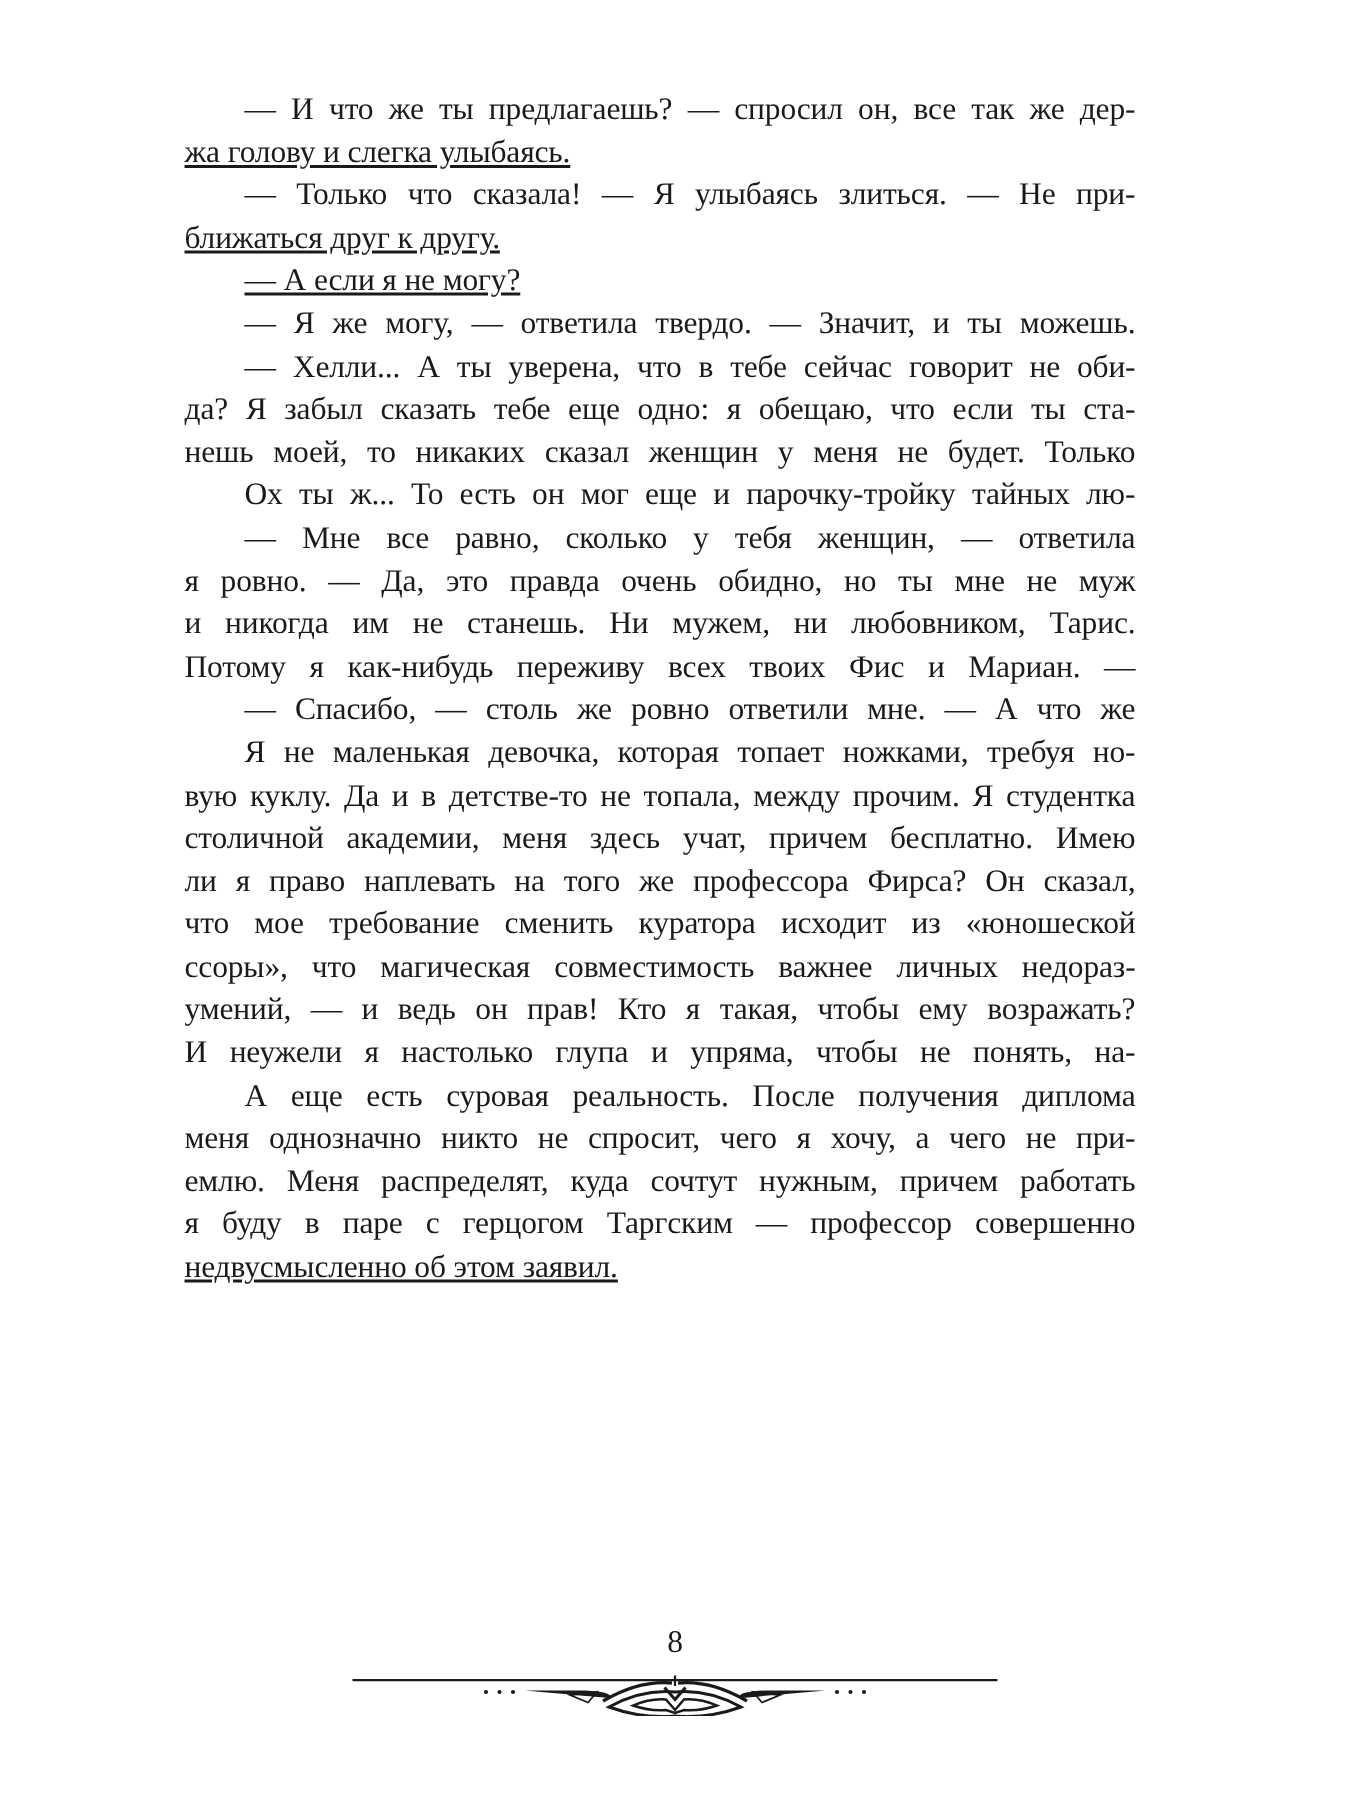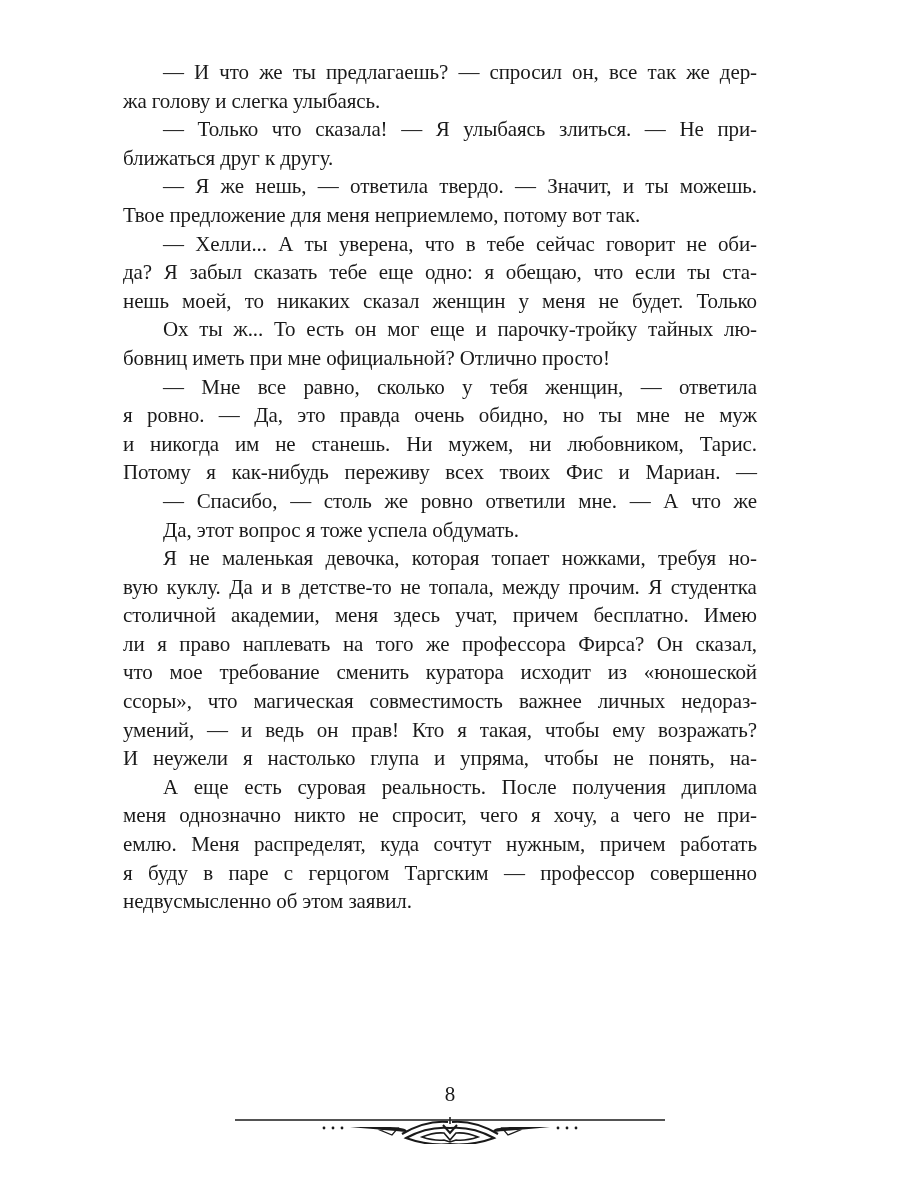--- a/index.html
+++ b/index.html
@@ -32,6 +32,7 @@
   }
   .line.last {
     justify-content: flex-start;
+    text-decoration: underline;
   }
   .line.indent {
     padding-left: 40px;

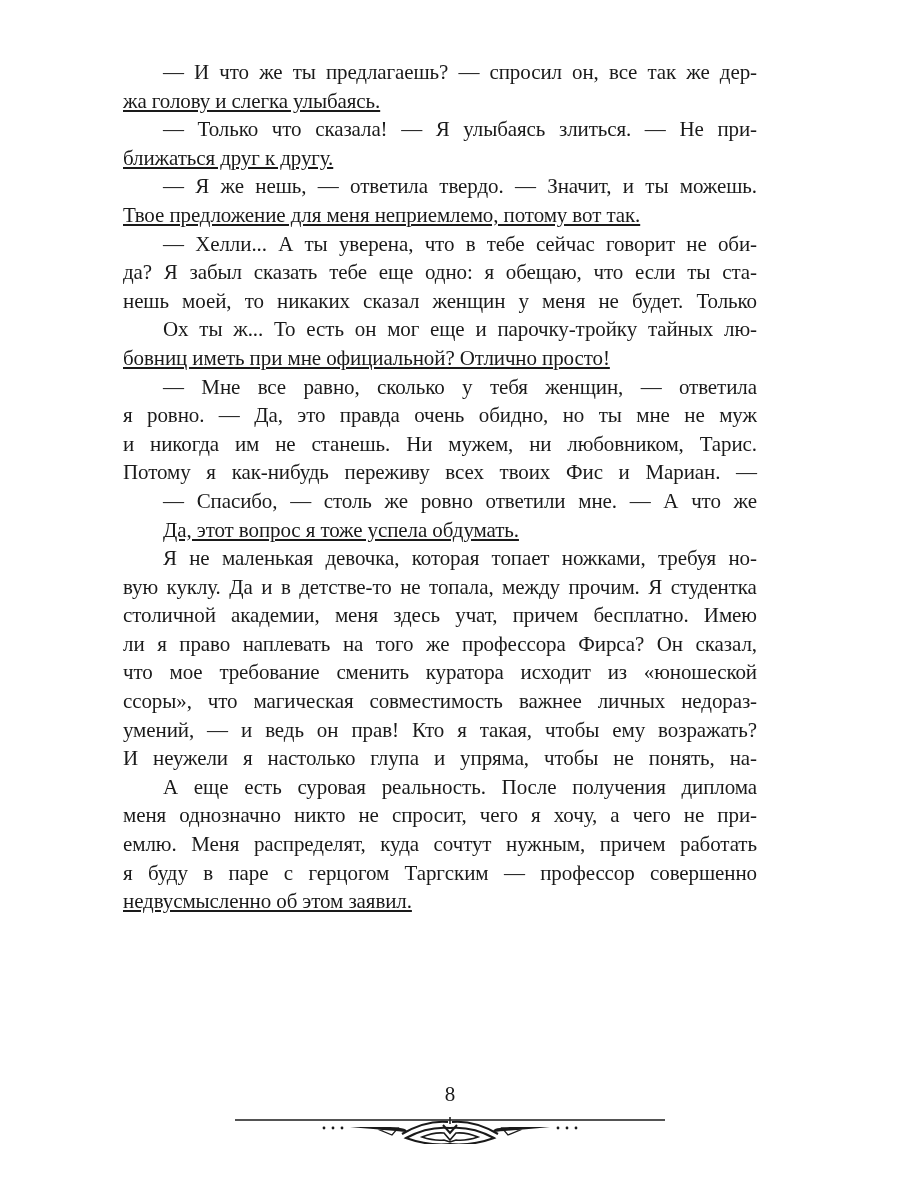--- a/index.html
+++ b/index.html
@@ -97,6 +97,7 @@
       <span class="w">при-</span>
     </div>
     <div class="line last">ближаться друг к другу.</div>
+    <div class="line indent last">— А если я не могу?</div>
     <div class="line indent">
       <span class="w">—</span>
       <span class="w">Я</span>

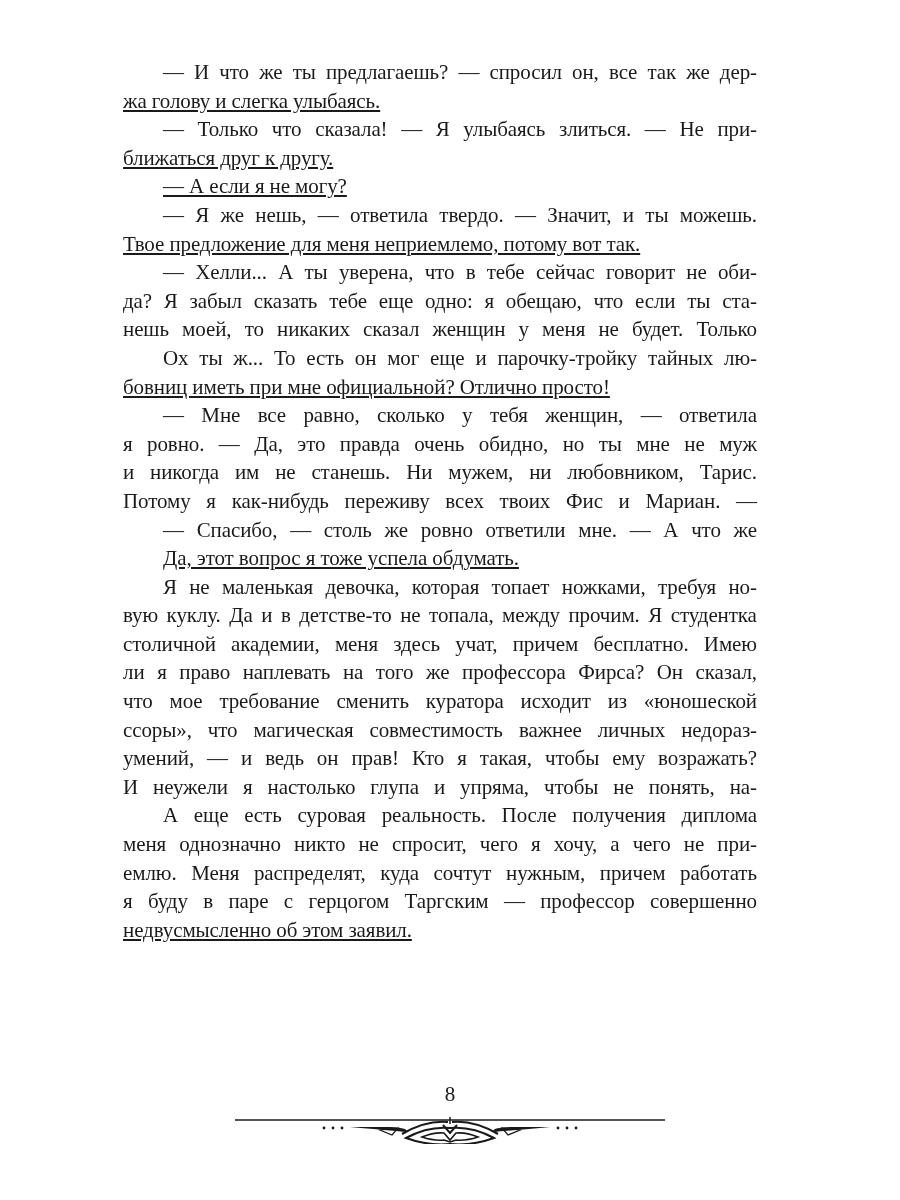--- a/index.html
+++ b/index.html
@@ -102,7 +102,7 @@
       <span class="w">—</span>
       <span class="w">Я</span>
       <span class="w">же</span>
-      <span class="w">нешь,</span>
+      <span class="w">могу,</span>
       <span class="w">—</span>
       <span class="w">ответила</span>
       <span class="w">твердо.</span>

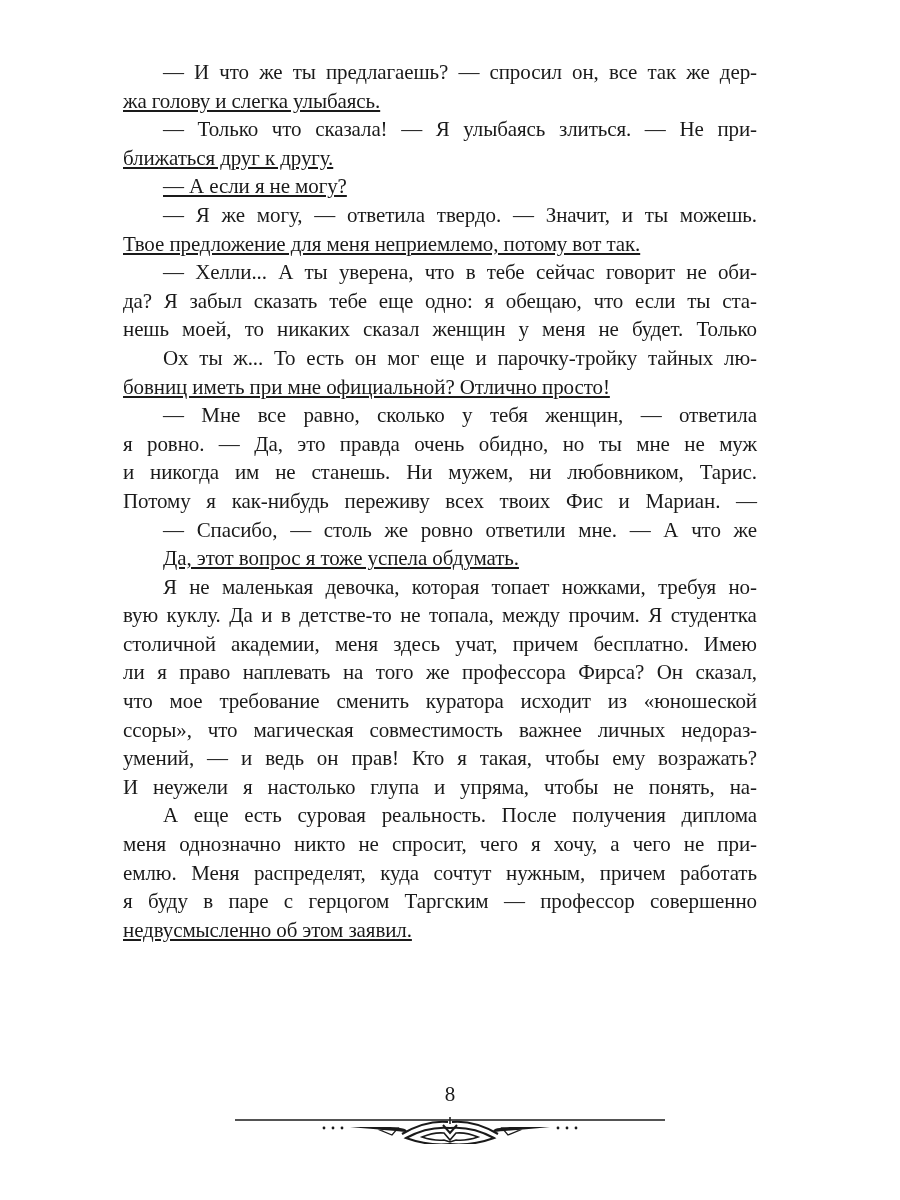--- a/index.html
+++ b/index.html
@@ -112,7 +112,6 @@
       <span class="w">ты</span>
       <span class="w">можешь.</span>
     </div>
-    <div class="line last">Твое предложение для меня неприемлемо, потому вот так.</div>
     <div class="line indent">
       <span class="w">—</span>
       <span class="w">Хелли...</span>

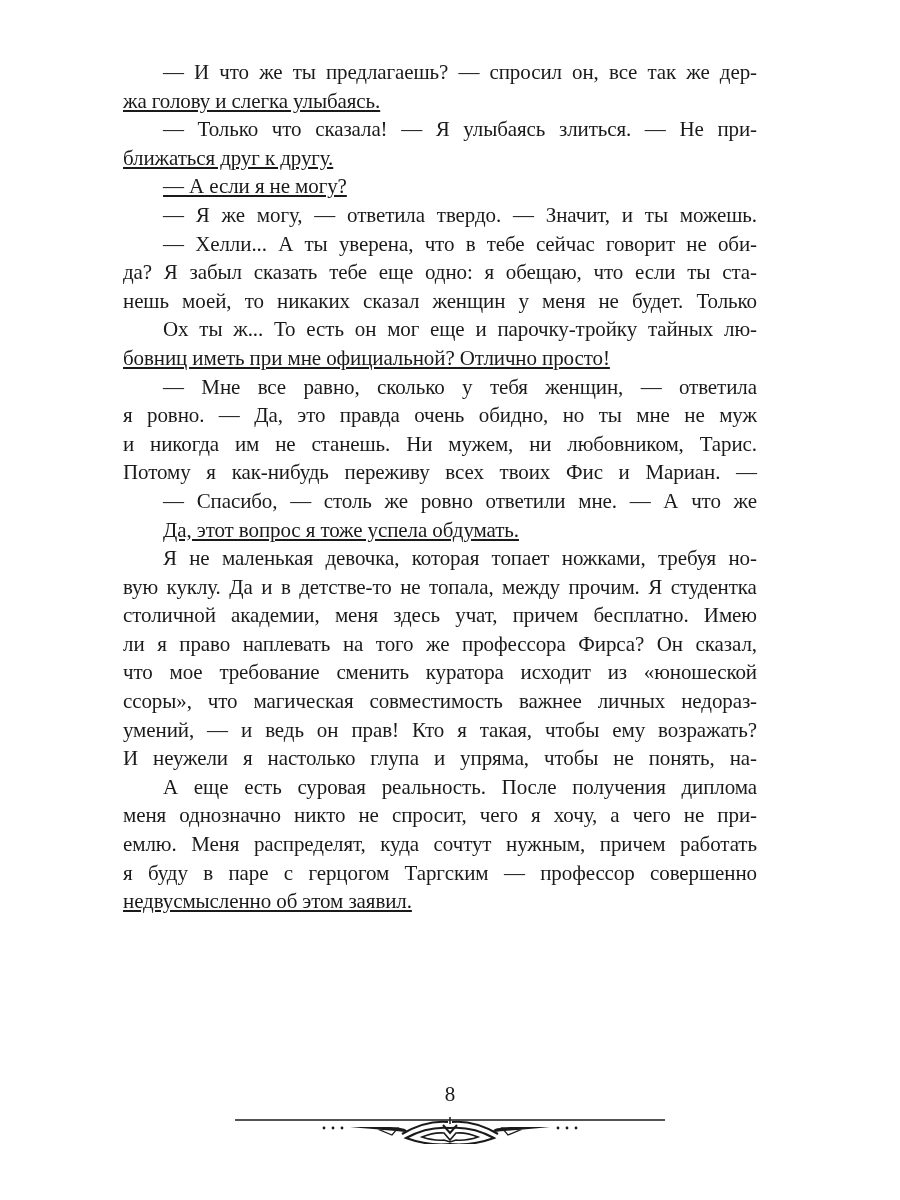--- a/index.html
+++ b/index.html
@@ -168,7 +168,6 @@
       <span class="w">тайных</span>
       <span class="w">лю-</span>
     </div>
-    <div class="line last">бовниц иметь при мне официальной? Отлично просто!</div>
     <div class="line indent">
       <span class="w">—</span>
       <span class="w">Мне</span>

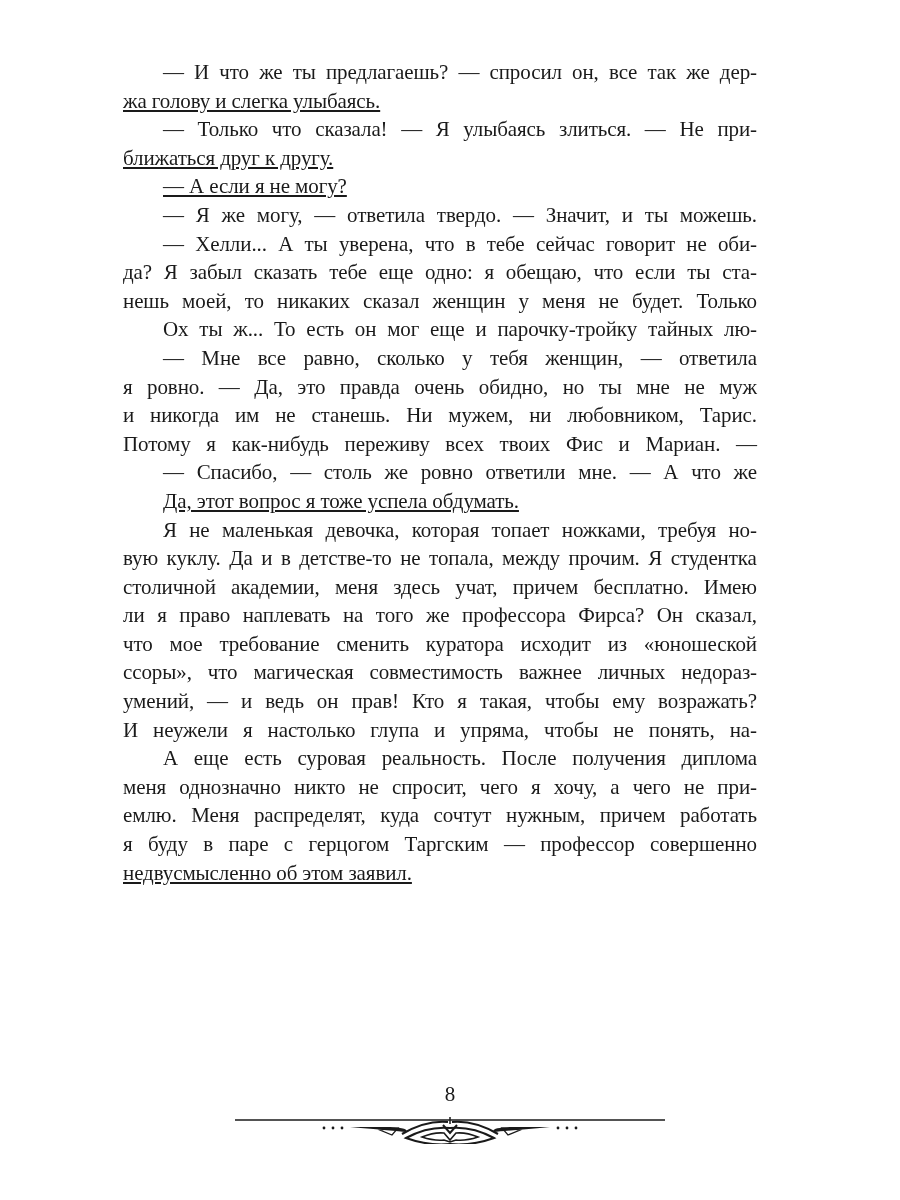--- a/index.html
+++ b/index.html
@@ -233,7 +233,6 @@
       <span class="w">что</span>
       <span class="w">же</span>
     </div>
-    <div class="line indent last">Да, этот вопрос я тоже успела обдумать.</div>
     <div class="line indent">
       <span class="w">Я</span>
       <span class="w">не</span>

